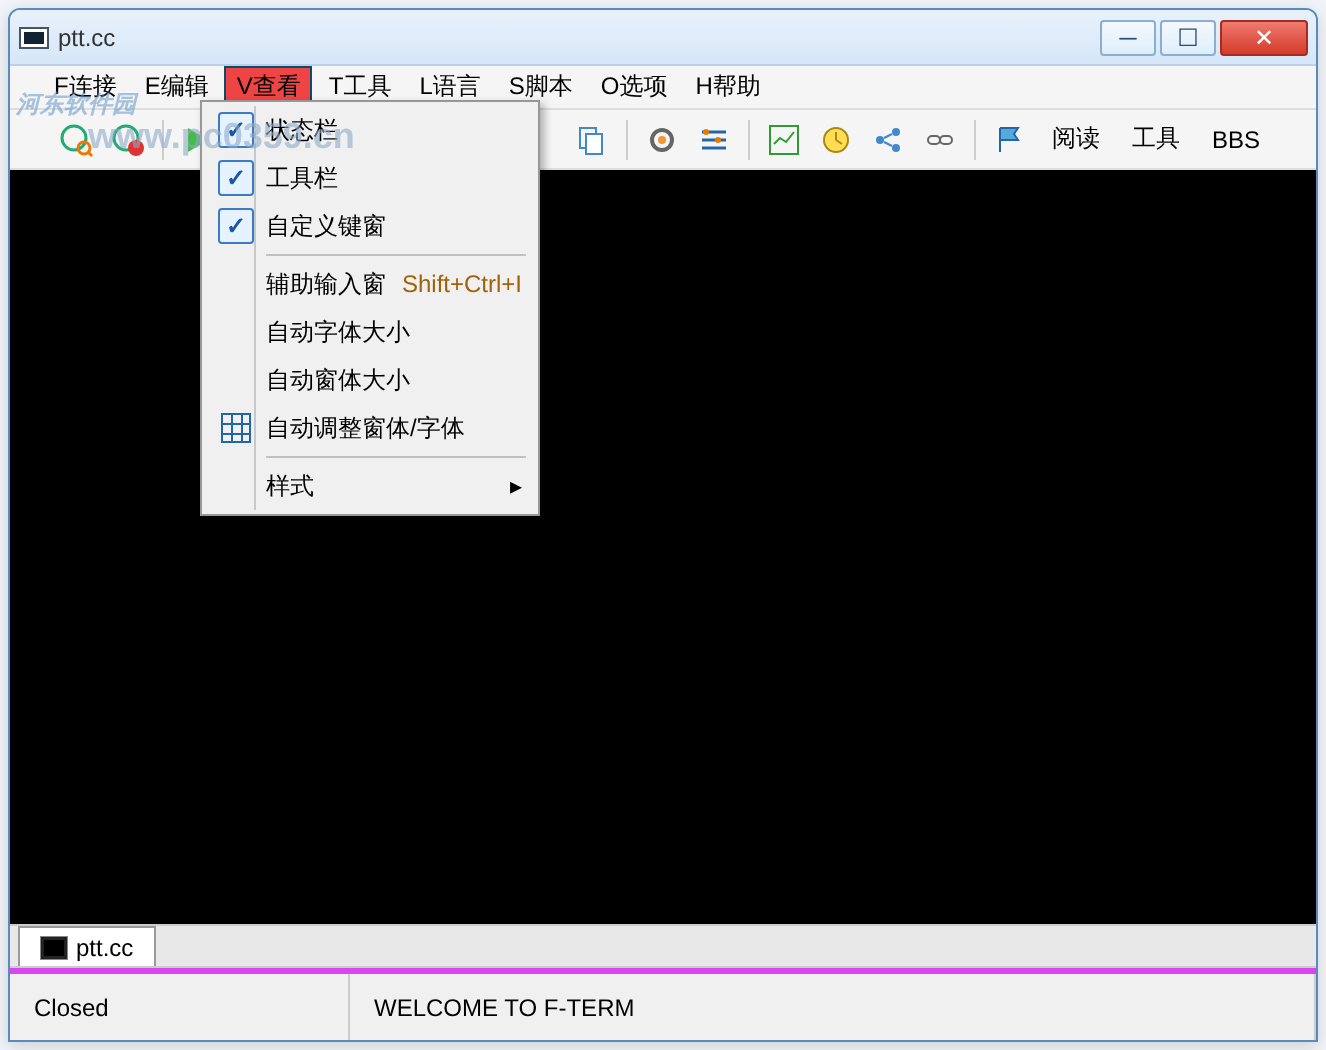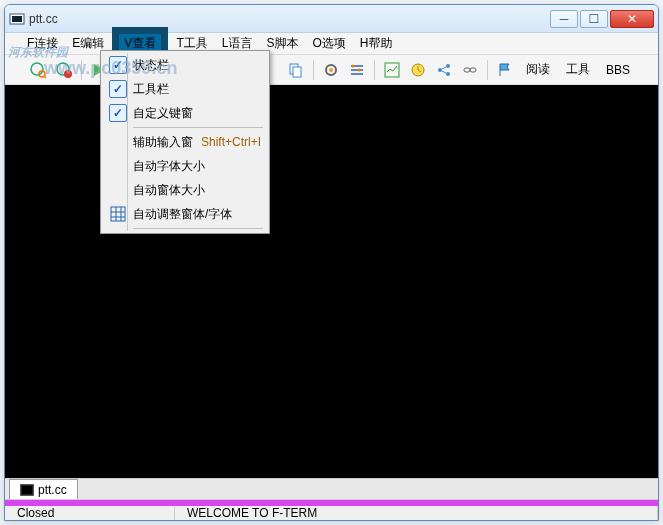--- a/index.html
+++ b/index.html
@@ -13,7 +13,7 @@
 .winbtn.close{background:linear-gradient(#f07a6f,#d43a2a);border-color:#a52c1f;color:#fff;width:44px}
 .menubar{height:22px;background:#f5f5f5;display:flex;align-items:center;padding:0 16px;border-bottom:1px solid #ddd;gap:2px}
 .menuitem{padding:2px 6px;cursor:default}
-.menuitem.active{background:#0369a1;border:7px solid #0c4a6e;padding:1px 5px}
+.menuitem.active{background:#ef4444;border:1px solid #0c4a6e;padding:1px 5px}
 .toolbar{height:30px;background:#f5f5f5;display:flex;align-items:center;padding:0 22px;border-bottom:1px solid #ddd;gap:4px}
 .tbtn{width:22px;height:22px;display:flex;align-items:center;justify-content:center}
 .sep{width:1px;height:20px;background:#ccc;margin:0 2px}

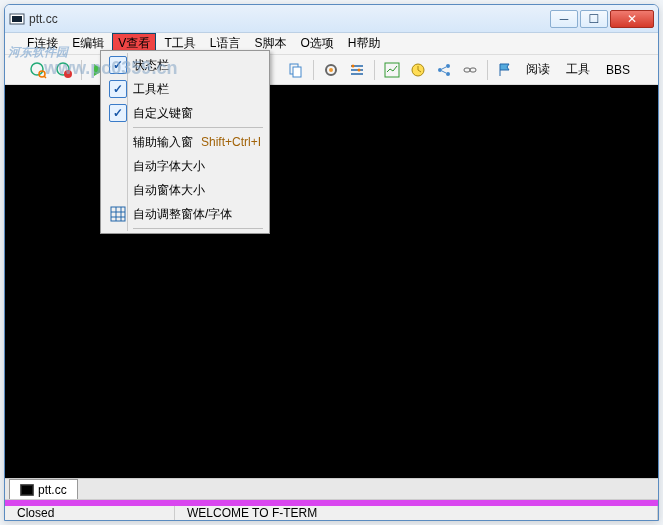--- a/index.html
+++ b/index.html
@@ -221,6 +221,10 @@
     <span>自动调整窗体/字体</span>
   </div>
   <div class="dd-sep"></div>
+  <div class="dd-item">
+    <span>样式</span>
+    <span class="dd-arrow">▸</span>
+  </div>
 </div>
 
 </body></html>

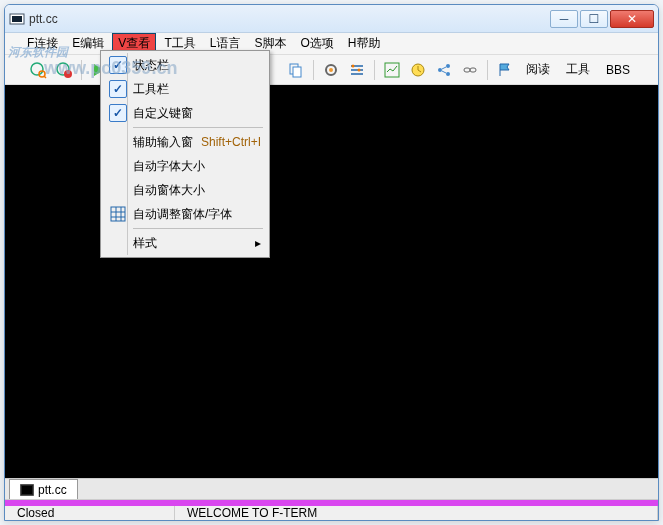--- a/index.html
+++ b/index.html
@@ -28,7 +28,7 @@
 .dd-arrow{position:absolute;right:6px}
 .tabbar{height:22px;background:#e8e8e8;border-top:1px solid #ccc;border-bottom:1px solid #ccc;display:flex;align-items:flex-end;padding:0 4px}
 .tab{height:20px;background:#fff;border:1px solid #999;border-bottom:none;padding:2px 10px;display:flex;align-items:center;gap:4px;font-family:Consolas,monospace}
-.statusbar{height:20px;background:#f0f0f0;display:flex;align-items:center;border-top:6px solid #d946ef}
+.statusbar{height:36px;background:#f0f0f0;display:flex;align-items:center;border-top:3px solid #d946ef}
 .status-cell{padding:0 12px;border-right:1px solid #ccc;height:100%;display:flex;align-items:center}
 .watermark{position:absolute;left:8px;top:27px;font-size:32px;font-weight:bold;color:rgba(100,150,200,.55);font-style:italic;pointer-events:none;z-index:999}
 .watermark .sub{display:block;font-size:18px;color:rgba(140,170,200,.6);font-style:normal;margin-top:-6px;margin-left:36px}

